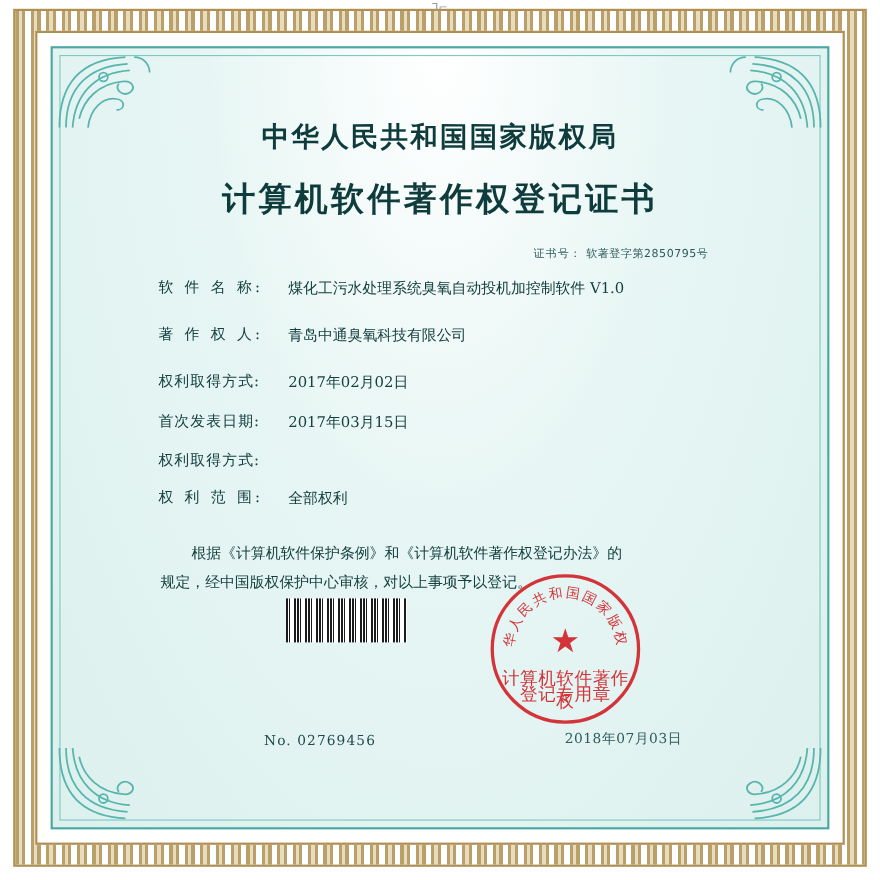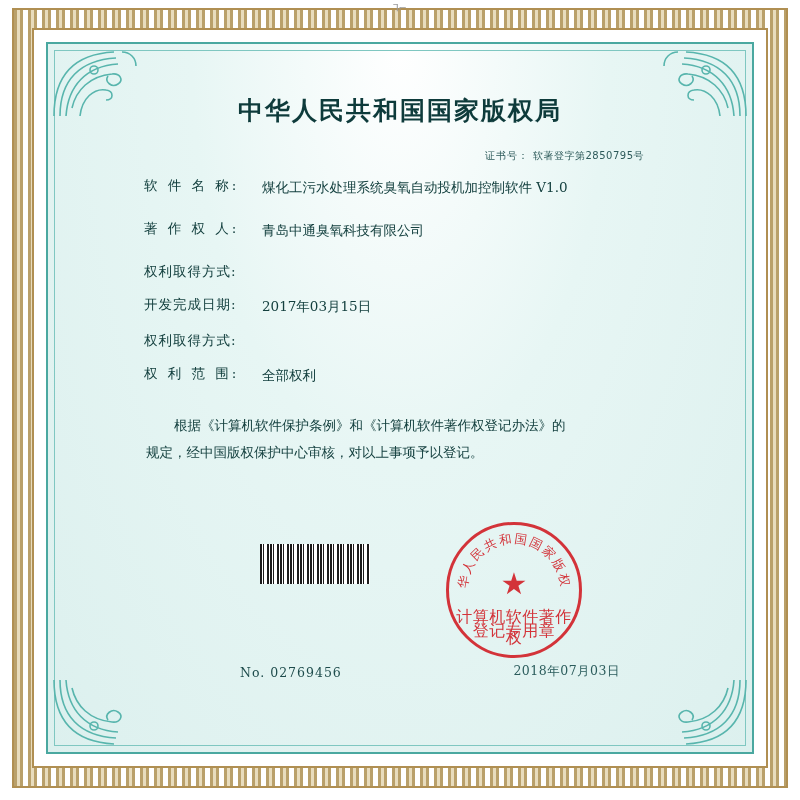--- a/index.html
+++ b/index.html
@@ -82,7 +82,7 @@
   .content {
     position: absolute;
     left: 0; right: 0; top: 0; bottom: 0;
-    padding: 36px 52px;
+    padding: 50px 52px;
     box-sizing: border-box;
     color: #123a3a;
   }

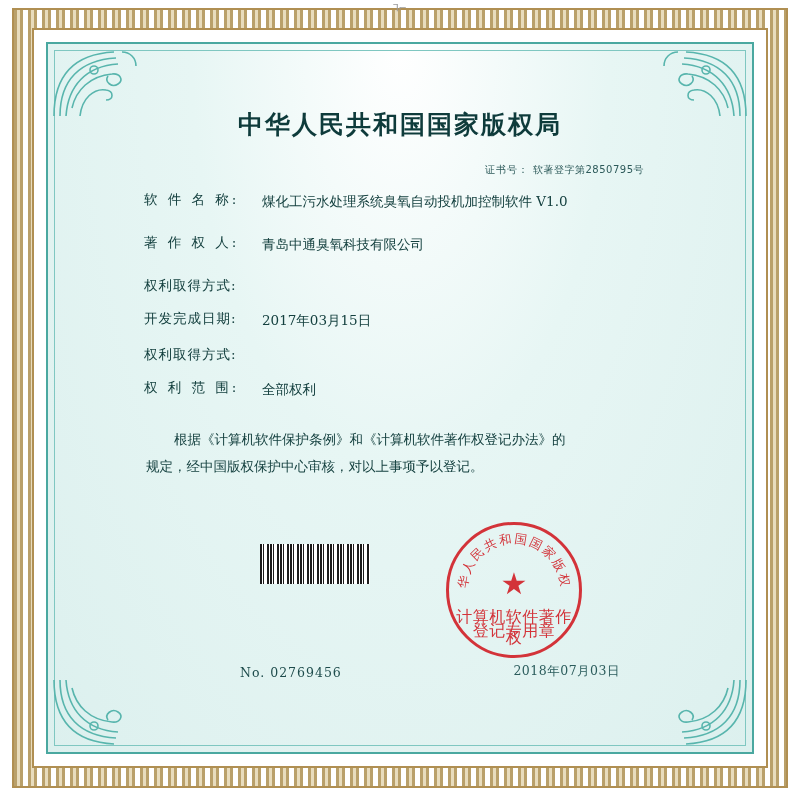--- a/index.html
+++ b/index.html
@@ -298,6 +298,7 @@
     <div class="content">
 
       <div class="org-title">中华人民共和国国家版权局</div>
+      <div class="doc-title">计算机软件著作权登记证书</div>
 
       <div class="cert-no">
         <span class="label">证书号：</span><span class="value">软著登字第2850795号</span>

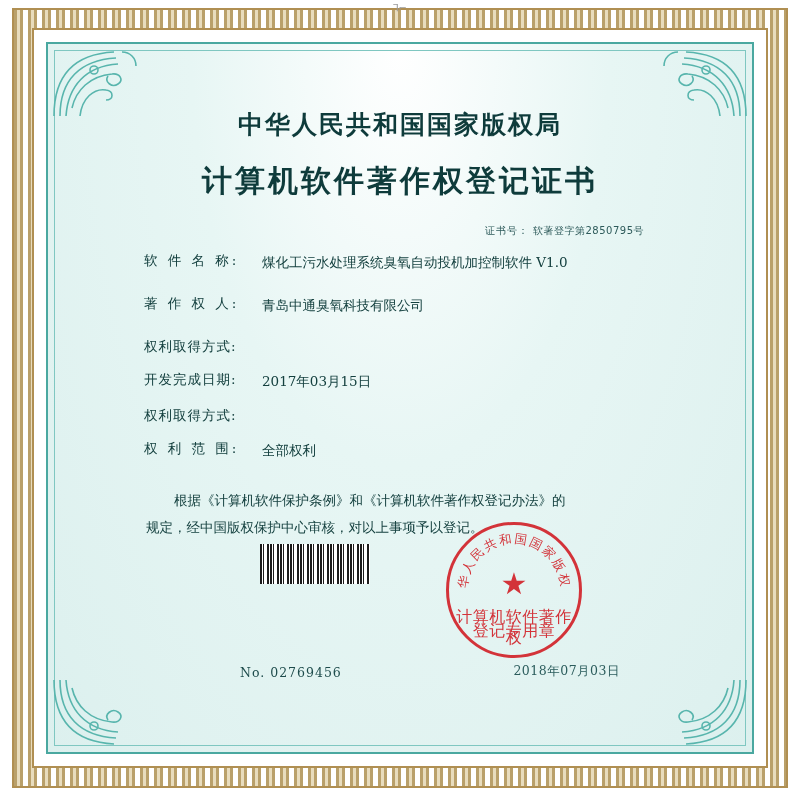--- a/index.html
+++ b/index.html
@@ -318,6 +318,7 @@
 
         <div class="field-row">
           <div class="field-label tight">权利取得方式:</div>
+          <div class="field-value">2017年02月02日</div>
         </div>
 
         <div class="field-row">

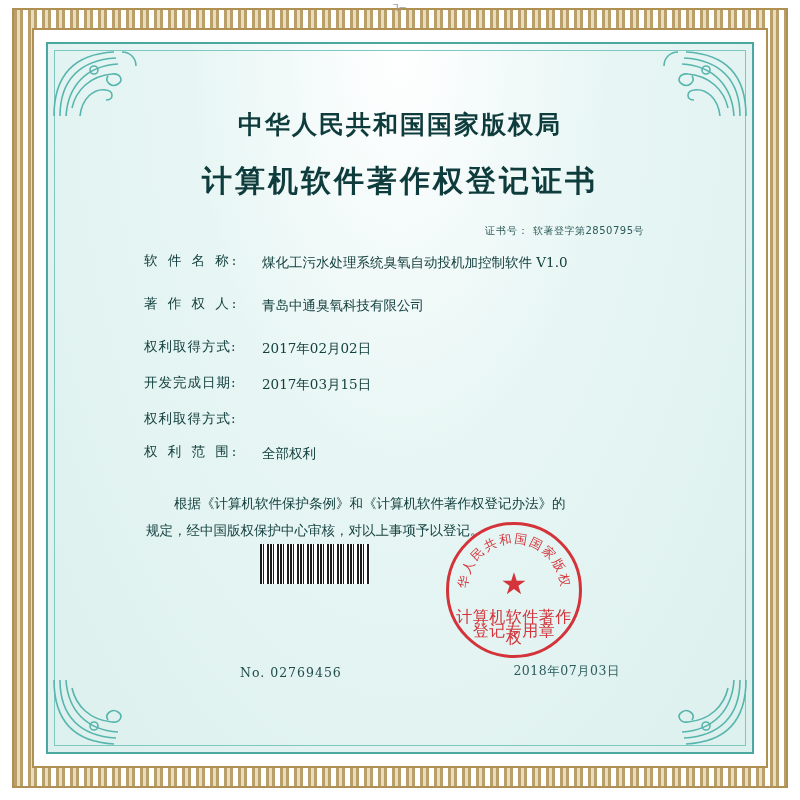--- a/index.html
+++ b/index.html
@@ -322,7 +322,7 @@
         </div>
 
         <div class="field-row">
-          <div class="field-label tight">开发完成日期:</div>
+          <div class="field-label tight">首次发表日期:</div>
           <div class="field-value">2017年03月15日</div>
         </div>
 

